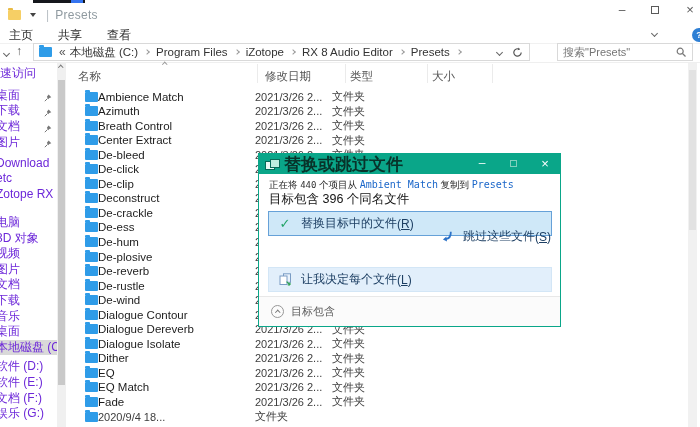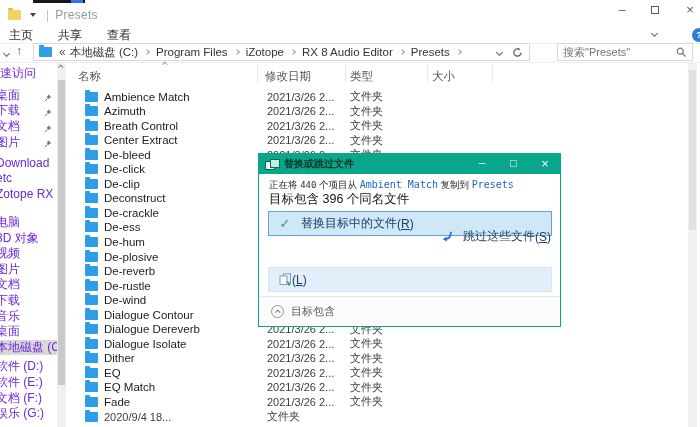--- a/index.html
+++ b/index.html
@@ -68,7 +68,7 @@
 
   
   #file-rows{position:absolute;left:72px;top:89px;width:614px;}
-  .frow{display:grid;grid-template-columns:13px 157px 77px auto;column-gap:6px;align-items:center;
+  .frow{display:grid;grid-template-columns:13px 157px 77px auto;align-items:center;
         height:14.55px;padding-left:13px;}
   .fold{position:relative;width:13px;height:10px;background:#2f9ce8;border-radius:1px;}
   .fold::before{content:"";position:absolute;top:-2px;left:0;width:5px;height:2px;background:#2f9ce8;border-radius:1px 1px 0 0;}

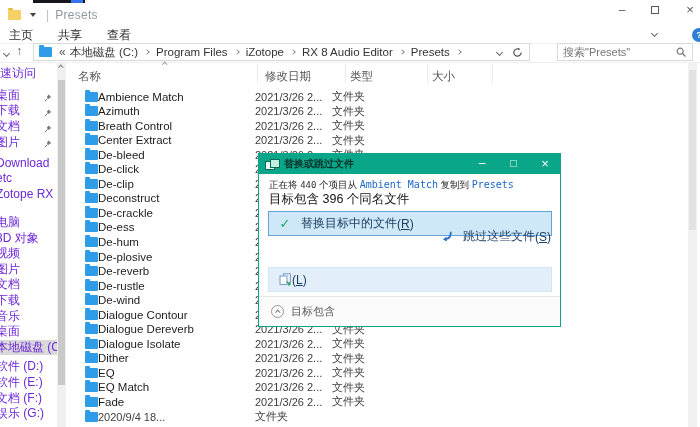--- a/index.html
+++ b/index.html
@@ -97,7 +97,7 @@
   .copyicon{position:relative;width:13px;height:10px;flex:none;}
   .copyicon::before{content:"";position:absolute;left:0;top:2px;width:8px;height:7px;background:#eafaf4;border:1px solid #066a56;}
   .copyicon::after{content:"";position:absolute;left:5px;top:0;width:8px;height:7px;background:#bdeede;border:1px solid #066a56;}
-  .dlg-title-text{font-size:10px;font-weight:bold;color:#08332a;margin-left:6px;}
+  .dlg-title-text{font-size:17px;font-weight:bold;color:#08332a;margin-left:6px;}
   .dlg-btn{position:absolute;top:2px;width:16px;height:16px;text-align:center;line-height:15px;font-size:12px;}
   .dlg-btn.min{right:70px;color:#eafaf6;}
   .dlg-btn.max{right:39px;}

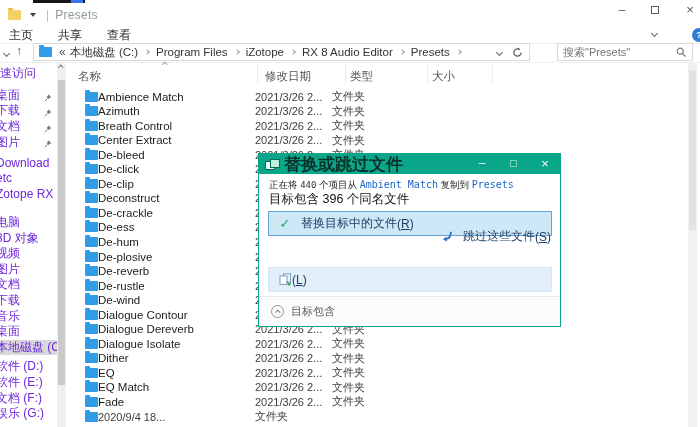--- a/index.html
+++ b/index.html
@@ -463,6 +463,7 @@
               <rect x="1" y="3" width="7" height="8.5" fill="#fff" stroke="#7a9cc4"></rect>
               <path d="M7.6 8.6 L11 12 M11 12 L11 9.8 M11 12 L8.8 12" stroke="#2ea44f" stroke-width="1.1" fill="none"></path>
             </svg></span>
+          <span class="olabel" style="margin-left: 0px;">让我决定每个文件</span>
           <span style="margin-left: -9px;">(</span>
           <span class="okey" style="margin-left: -9px;">L</span>
           <span style="margin-left: -9px;">)</span>

